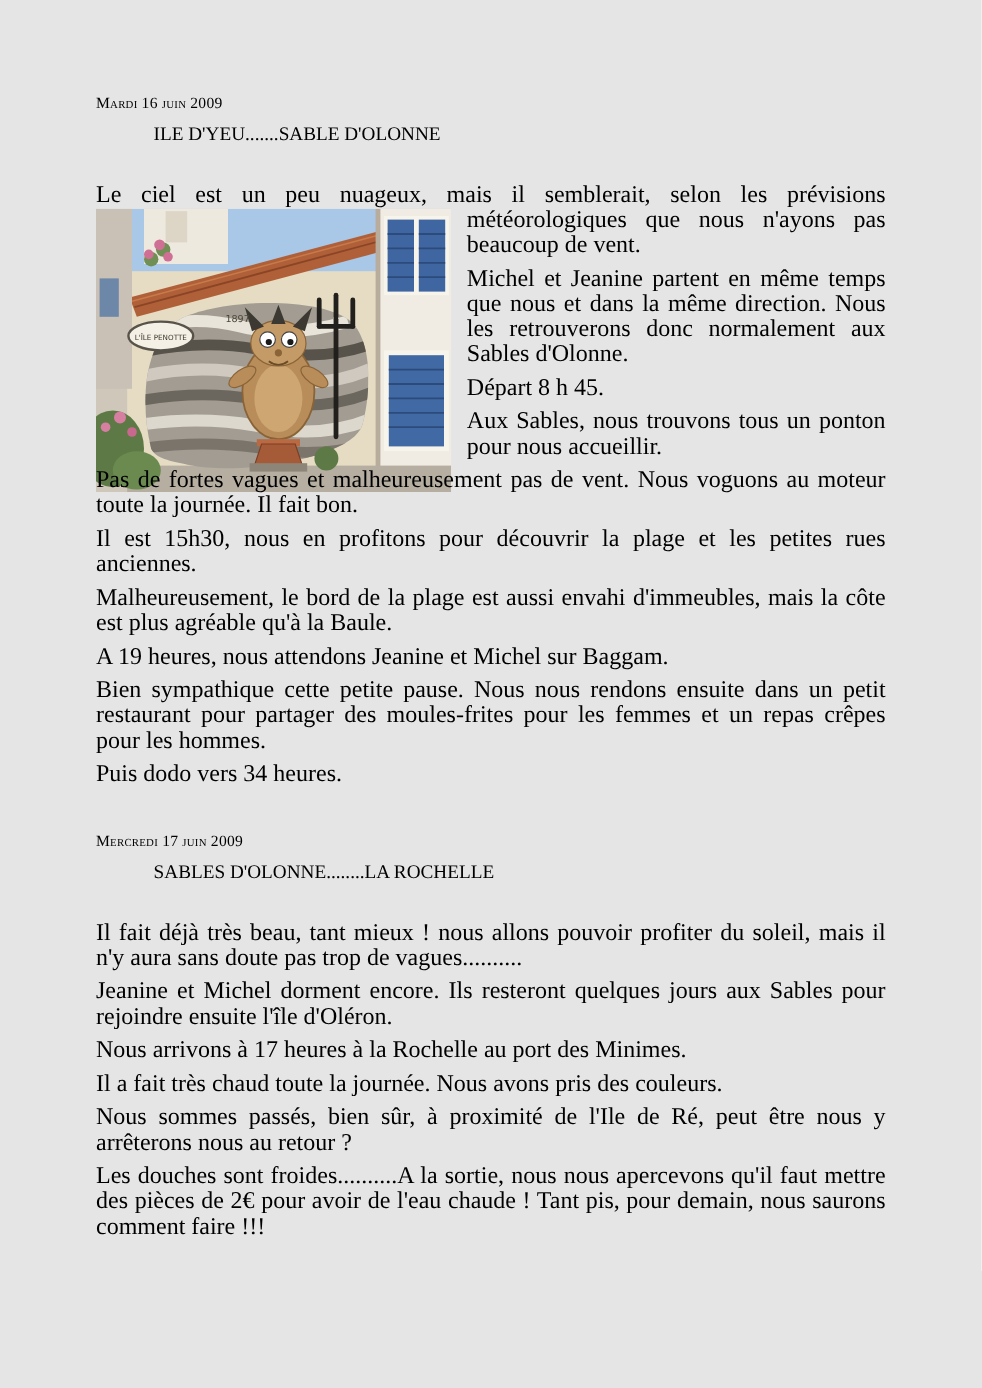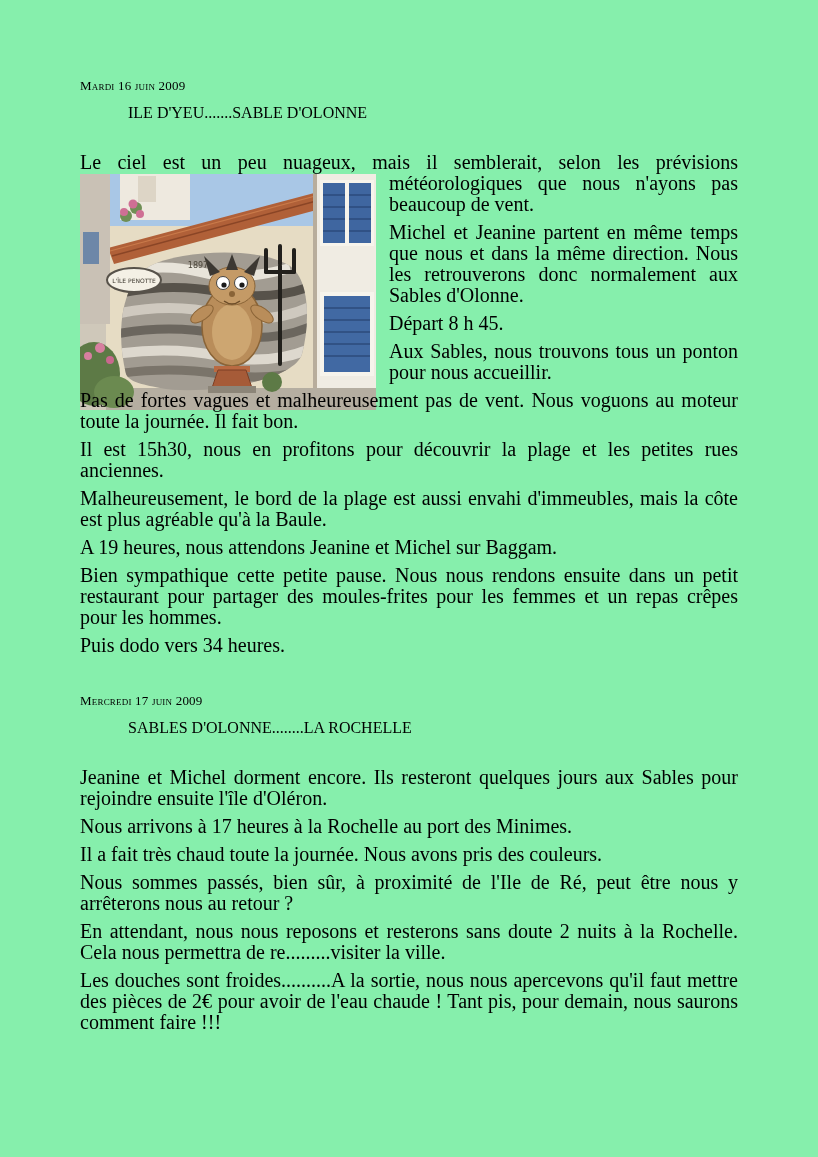--- a/index.html
+++ b/index.html
@@ -10,7 +10,7 @@
     color:#000000;
     overflow:hidden;
   }
-  .page { width:818px; min-height:1157px; padding:78px 80px 16px 80px; background:#86efac; }
+  .page { width:818px; min-height:1157px; padding:78px 80px 16px 80px; background:#e5e5e5; }
   .entry-date {
     font-size:13px;
     font-variant:small-caps;

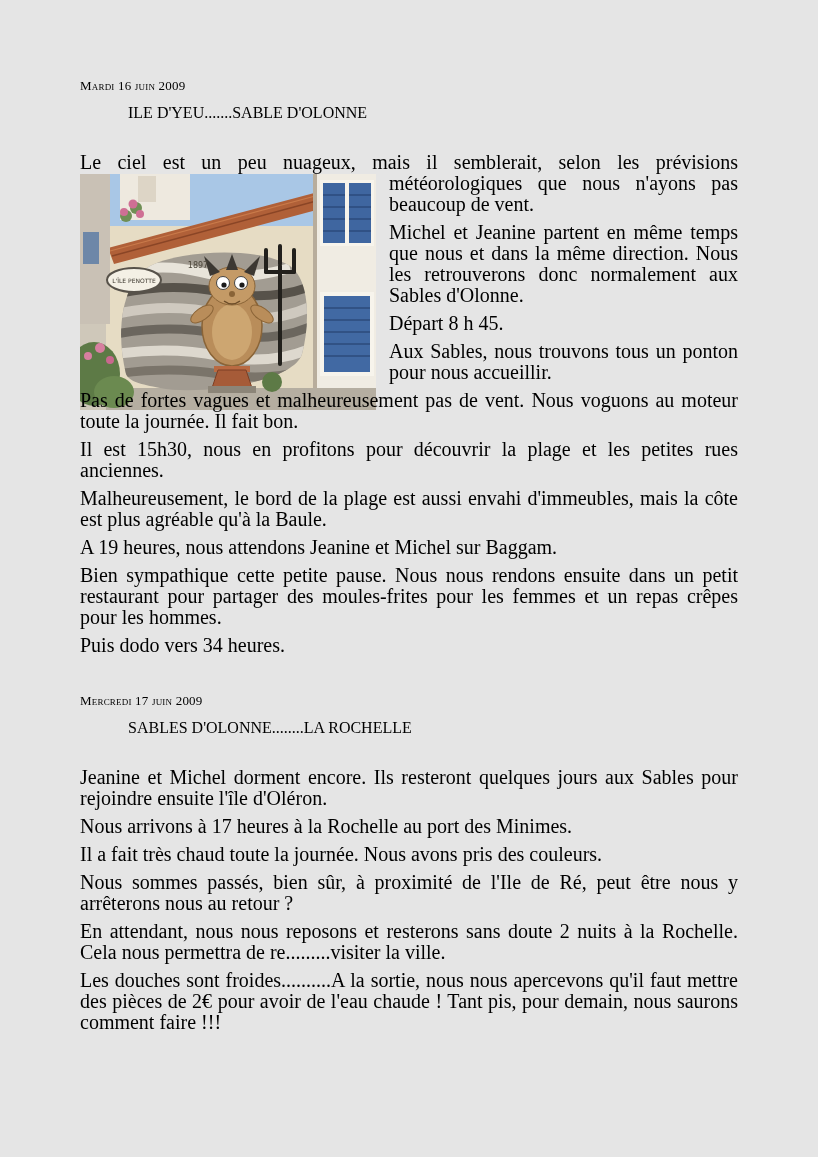--- a/index.html
+++ b/index.html
@@ -182,6 +182,7 @@
     <div class="entry-title">SABLES D'OLONNE........LA ROCHELLE</div>
     <div class="entry-body">
 
+    <p class="para">Il fait déjà très beau, tant mieux ! nous allons pouvoir profiter du soleil, mais il n'y aura sans doute pas trop de vagues..........</p>
         <p class="para">Jeanine et Michel dorment encore. Ils resteront quelques jours aux Sables pour rejoindre ensuite l'île d'Oléron.</p>
         <p class="para">Nous arrivons à 17 heures à la Rochelle au port des Minimes.</p>
         <p class="para">Il a fait très chaud toute la journée. Nous avons pris des couleurs.</p>

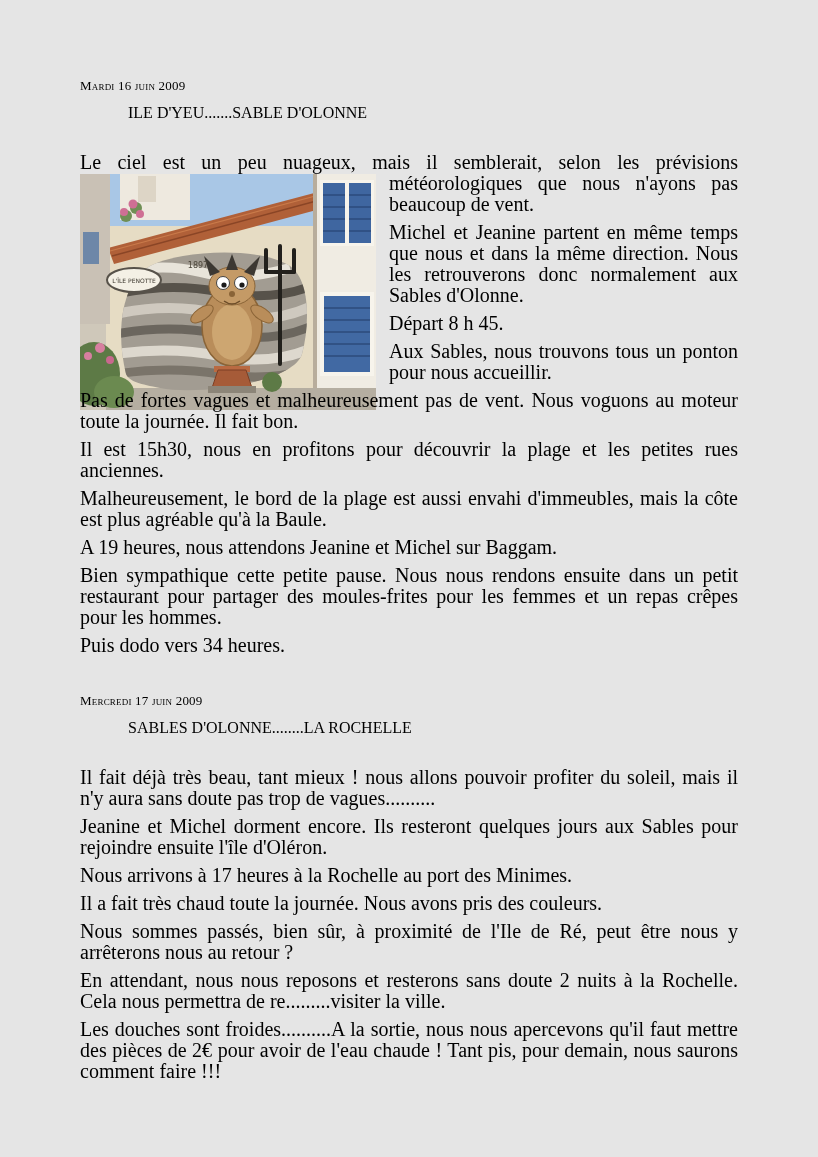--- a/index.html
+++ b/index.html
@@ -187,7 +187,6 @@
         <p class="para">Nous arrivons à 17 heures à la Rochelle au port des Minimes.</p>
         <p class="para">Il a fait très chaud toute la journée. Nous avons pris des couleurs.</p>
         <p class="para">Nous sommes passés, bien sûr, à proximité de l'Ile de Ré, peut être nous y arrêterons nous au retour ?</p>
-        <p class="para">En attendant, nous nous reposons et resterons sans doute 2 nuits à la Rochelle. Cela nous permettra de re.........visiter la ville.</p>
         <p class="para">Les douches sont froides..........A la sortie, nous nous apercevons qu'il faut mettre des pièces de 2€ pour avoir de l'eau chaude ! Tant pis, pour demain, nous saurons comment faire !!!</p>
       </div>
   </section>

